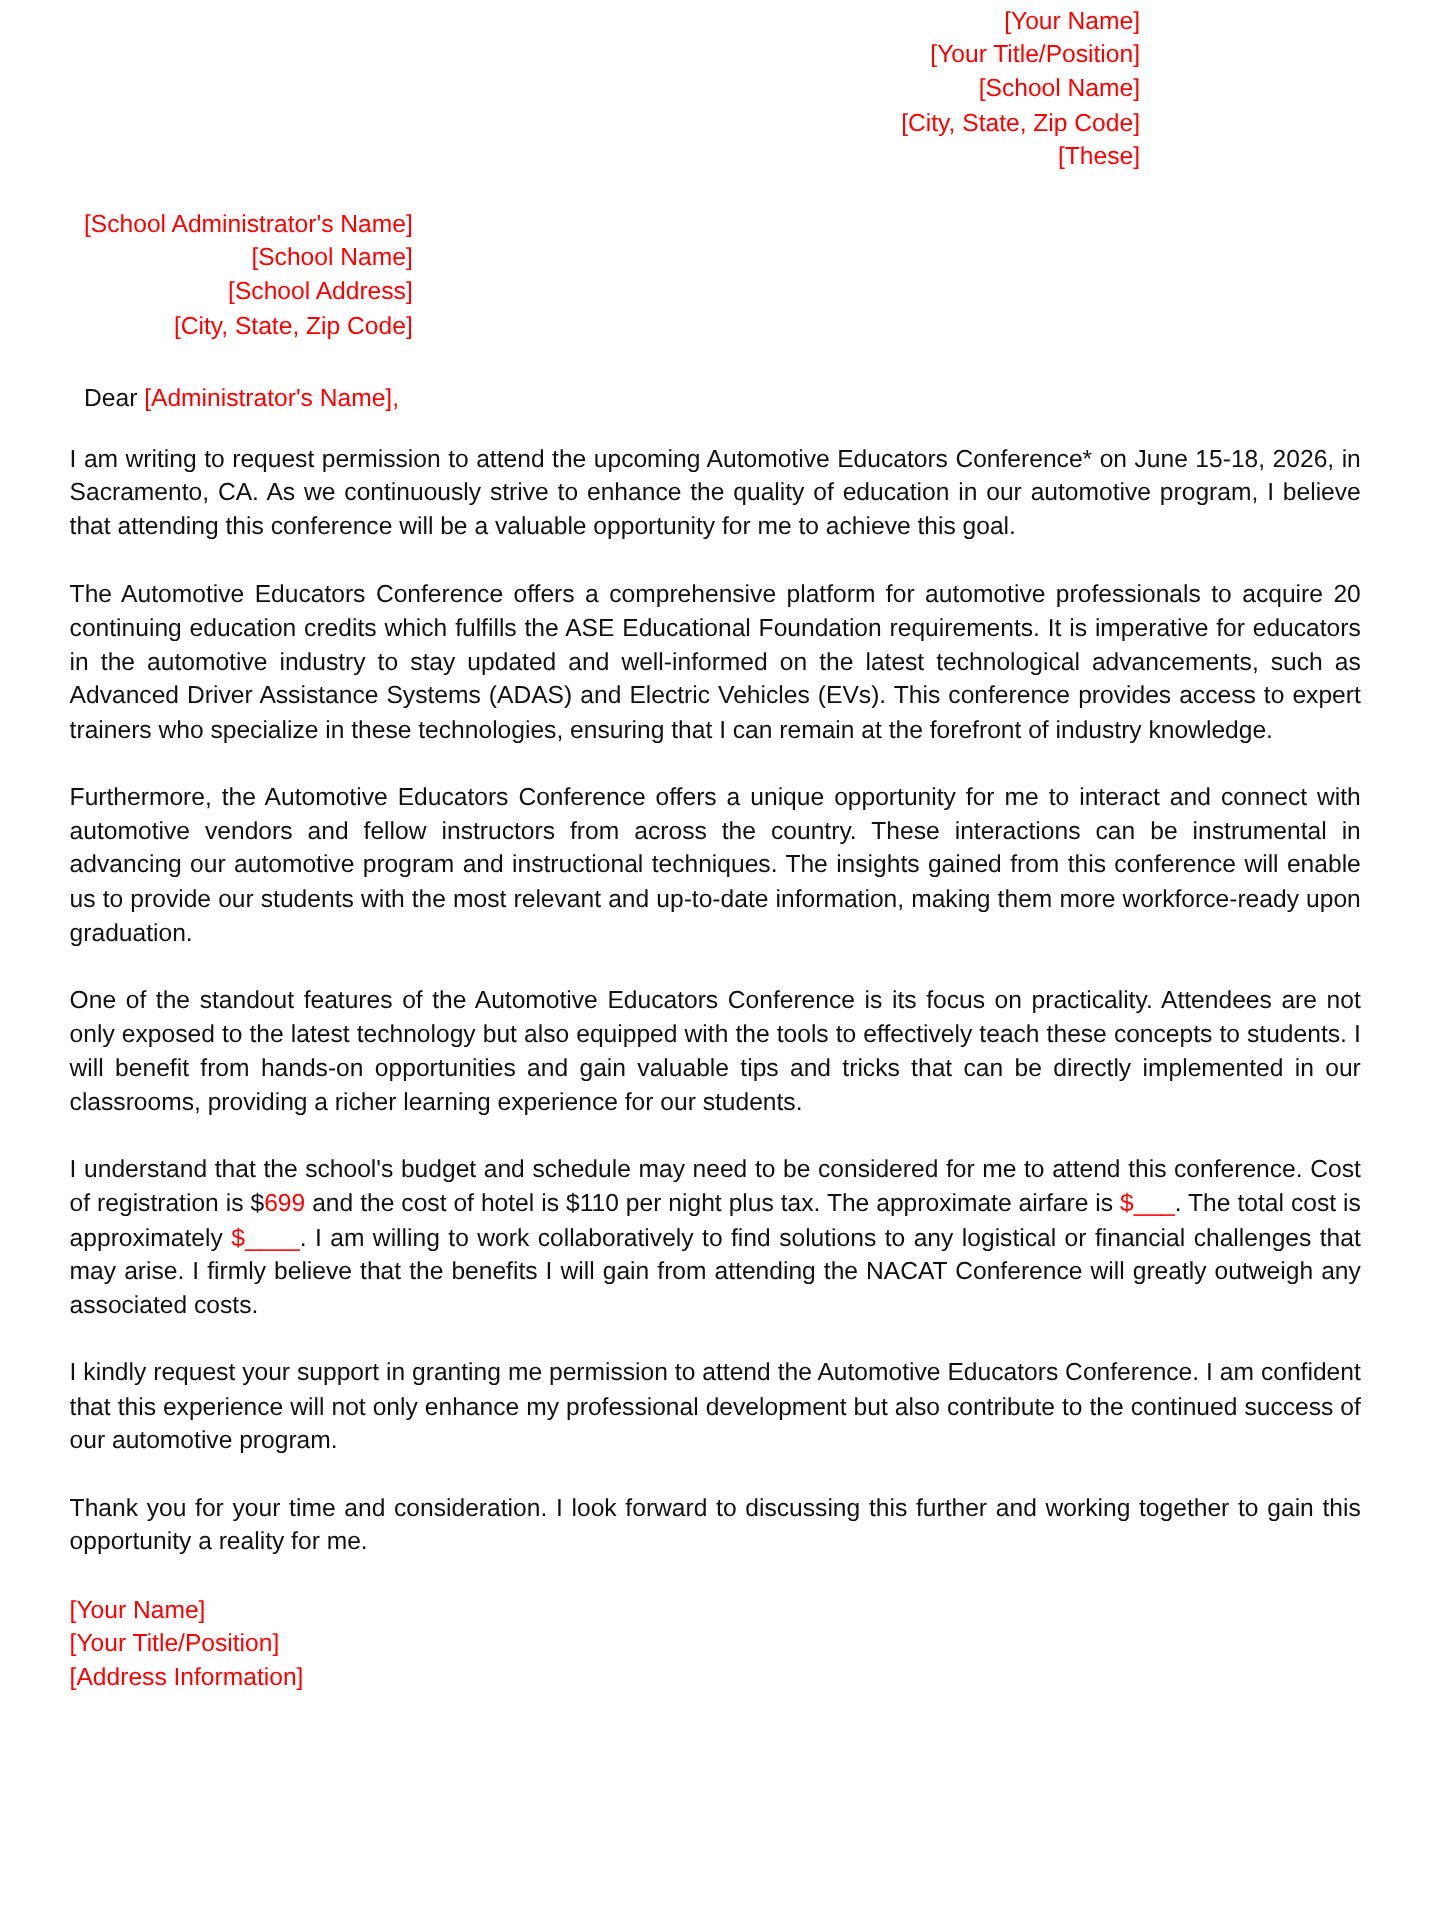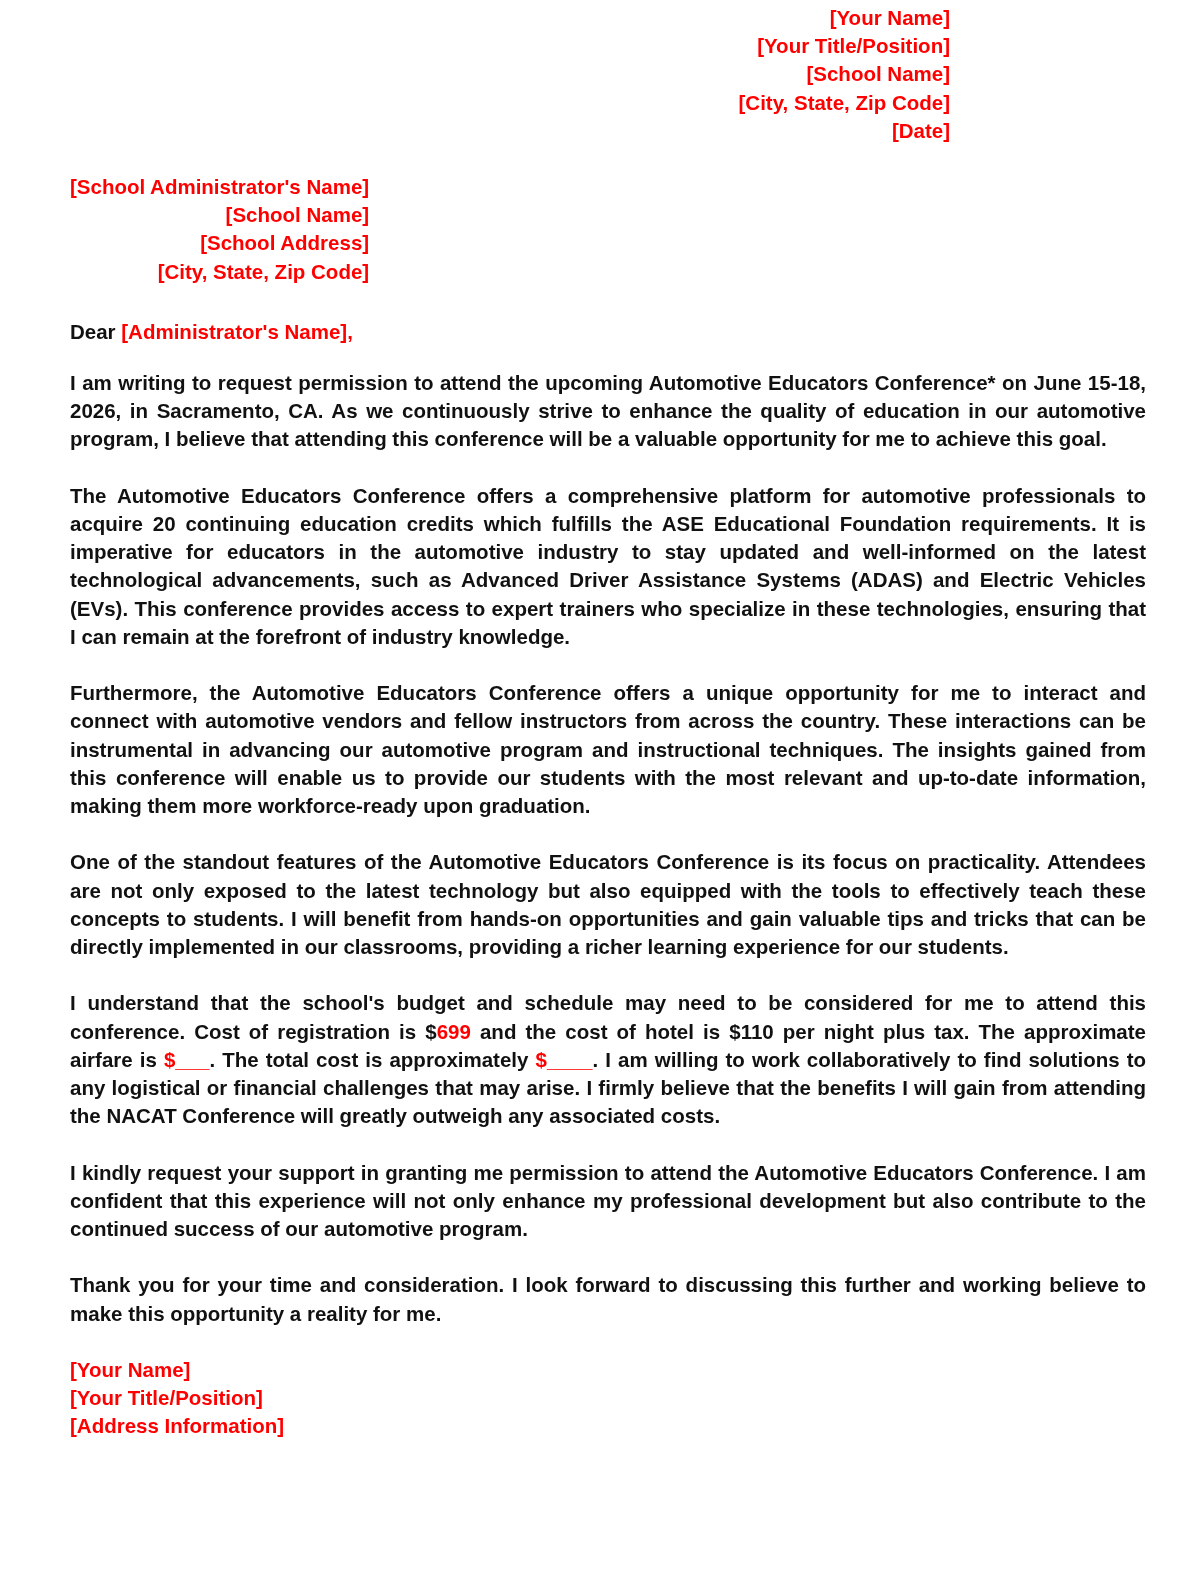--- a/index.html
+++ b/index.html
@@ -10,7 +10,7 @@
     font-size: 20.5px;
     line-height: 28.2px;
   }
-  .page { position: relative; width: 1004px; height: 1590px; font-weight: bold; }
+  .page { position: relative; width: 1004px; height: 1590px; }
   .red { color: #ff0000; }
   .sender {
     position: absolute; right: 54px; top: 4px;

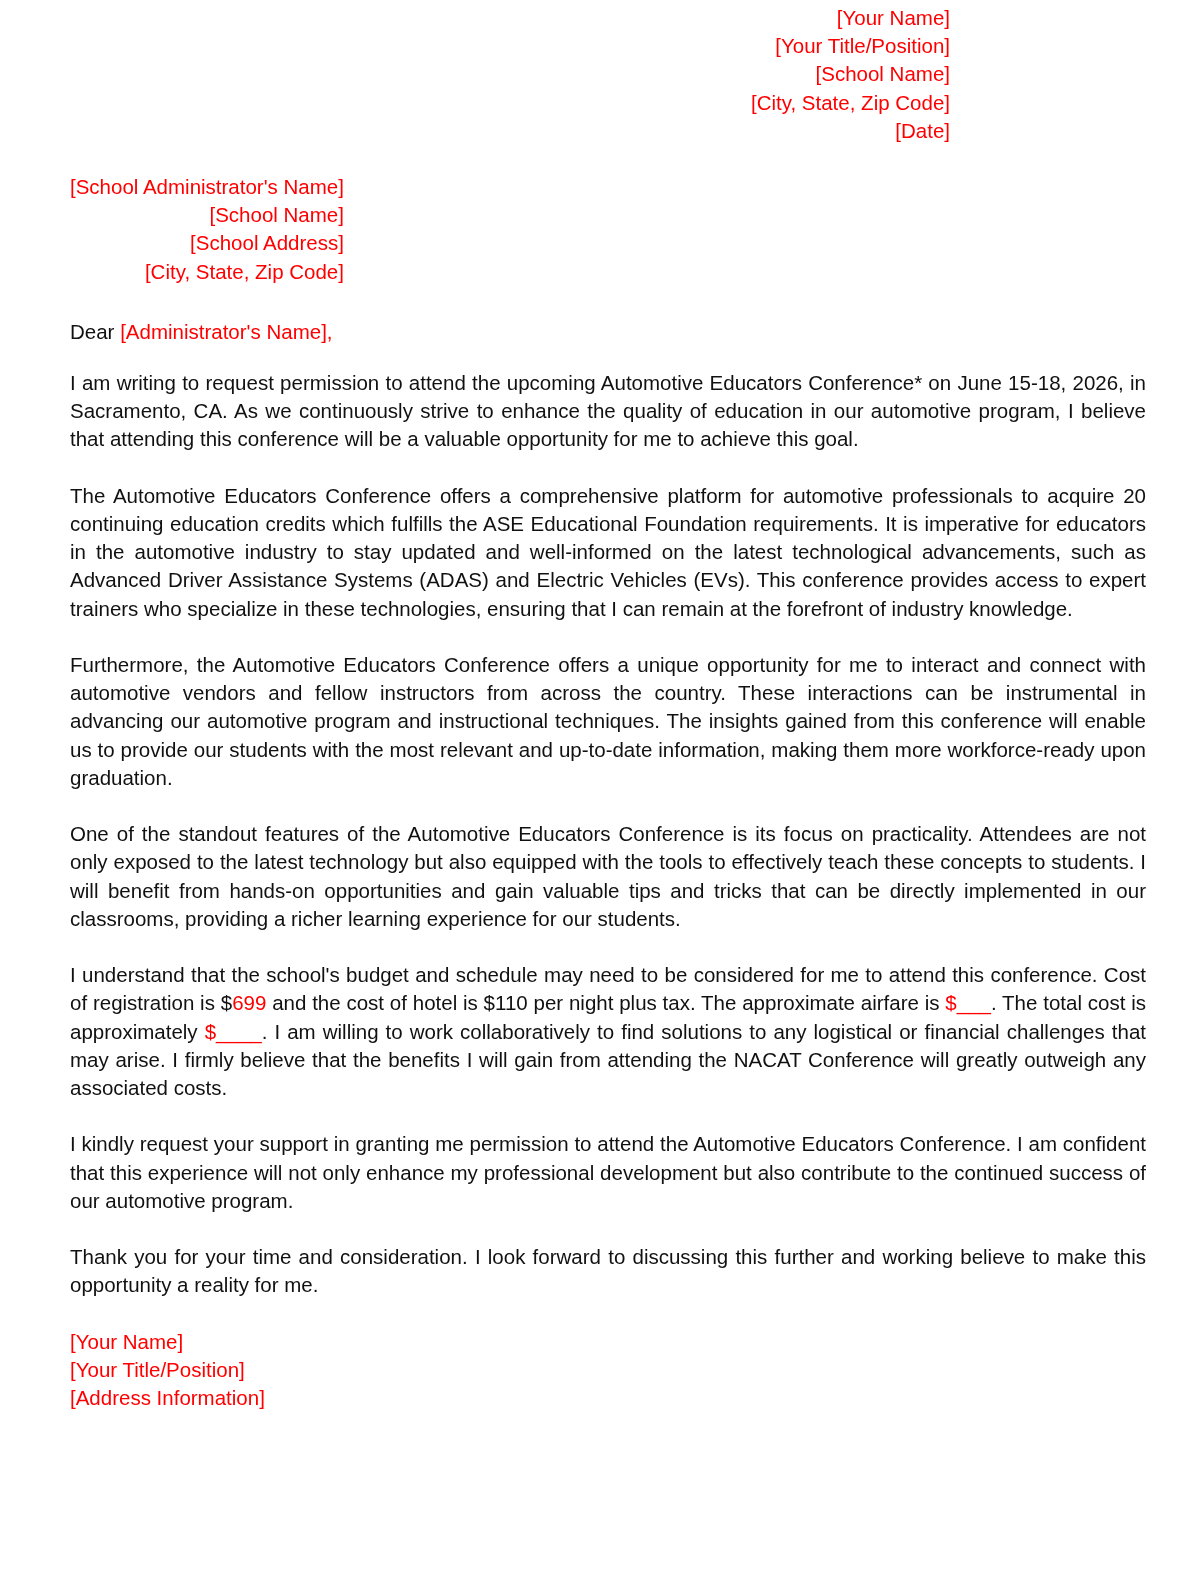--- a/index.html
+++ b/index.html
@@ -35,7 +35,7 @@
     <div>[Your Title/Position]</div>
     <div>[School Name]</div>
     <div>[City, State, Zip Code]</div>
-    <div>[Date]</div>
+    <div>[These]</div>
   </div>
 
   <div class="recipient red">

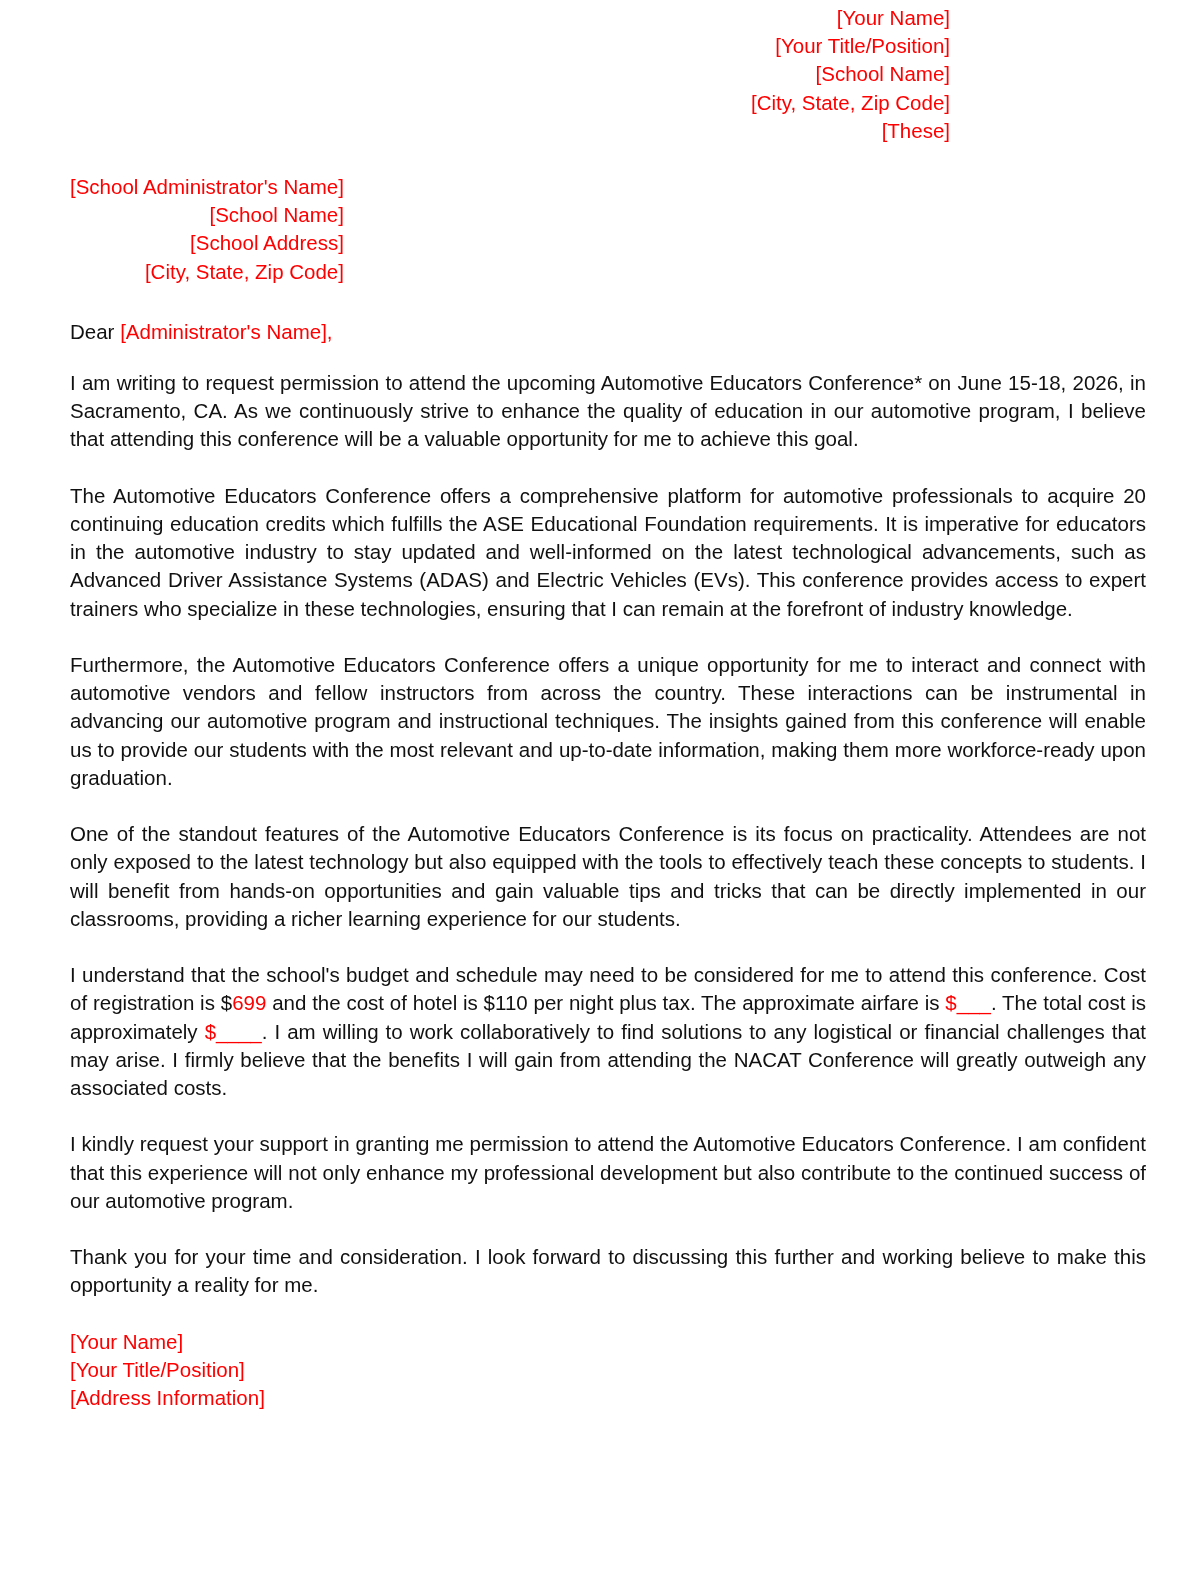--- a/index.html
+++ b/index.html
@@ -20,7 +20,7 @@
   .recipient { position: absolute; left: 70px; top: 173px; }
   .recipient div { height: 28.2px; text-align: right; }
   .greeting { position: absolute; left: 70px; top: 318px; }
-  .body-text { position: absolute; left: 70px; top: 369px; width: 1076px; }
+  .body-text { position: absolute; left: 58px; top: 369px; width: 1076px; }
   .para { text-align: justify; margin: 0 0 28.2px 0; }
   .closing { margin: 0 0 28.2px 0; }
   .signature div { height: 28.2px; }

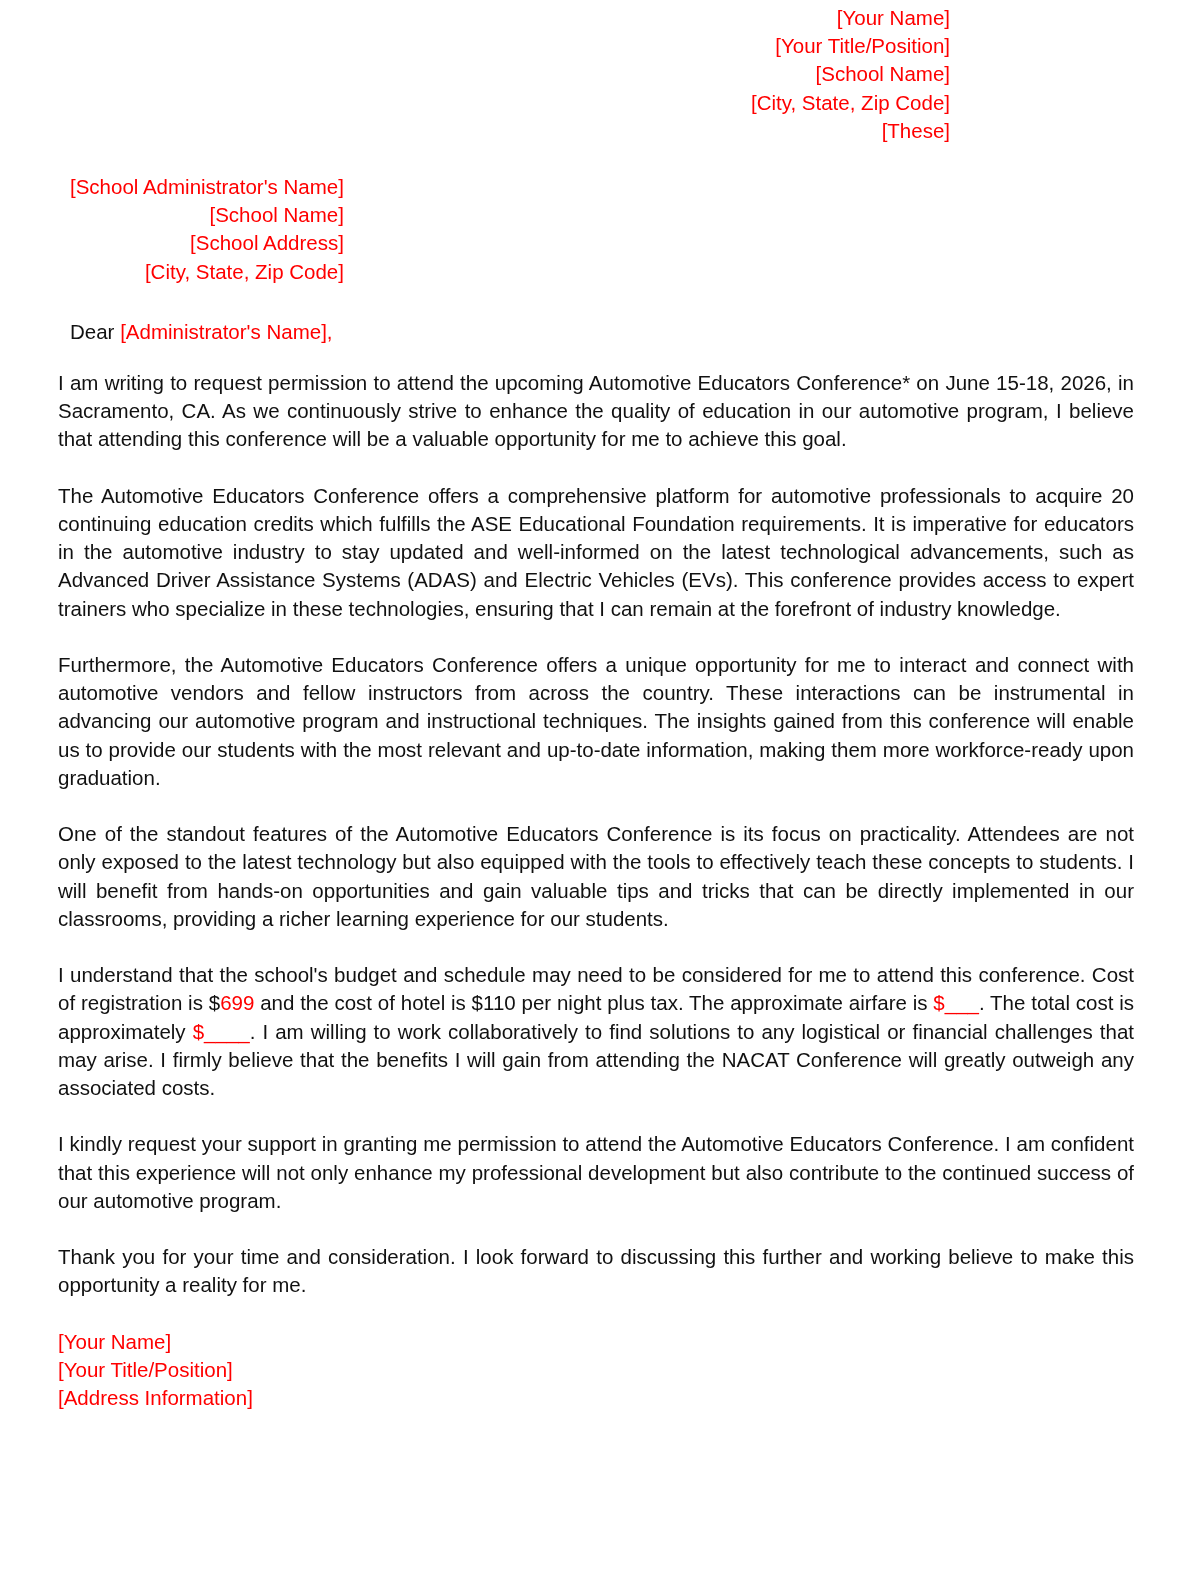--- a/index.html
+++ b/index.html
@@ -54,7 +54,7 @@
     <p class="para">One of the standout features of the Automotive Educators Conference is its focus on practicality. Attendees are not only exposed to the latest technology but also equipped with the tools to effectively teach these concepts to students. I will benefit from hands-on opportunities and gain valuable tips and tricks that can be directly implemented in our classrooms, providing a richer learning experience for our students.</p>
     <p class="para"><span>I understand that the school's budget and schedule may need to be considered for me to attend this conference. Cost of registration is $</span><span class="red">699</span><span> and the cost of hotel is $110 per night plus tax. The approximate airfare is </span><span class="red">$___</span><span>. The total cost is approximately </span><span class="red">$____</span><span>. I am willing to work collaboratively to find solutions to any logistical or financial challenges that may arise. I firmly believe that the benefits I will gain from attending the NACAT Conference will greatly outweigh any associated costs.</span></p>
     <p class="para">I kindly request your support in granting me permission to attend the Automotive Educators Conference. I am confident that this experience will not only enhance my professional development but also contribute to the continued success of our automotive program.</p>
-    <p class="para">Thank you for your time and consideration. I look forward to discussing this further and working believe to make this opportunity a reality for me.</p>
+    <p class="para">Thank you for your time and consideration. I look forward to discussing this further and working together to gain this opportunity a reality for me.</p>
     <div class="signature red">
       <div>[Your Name]</div>
       <div>[Your Title/Position]</div>

